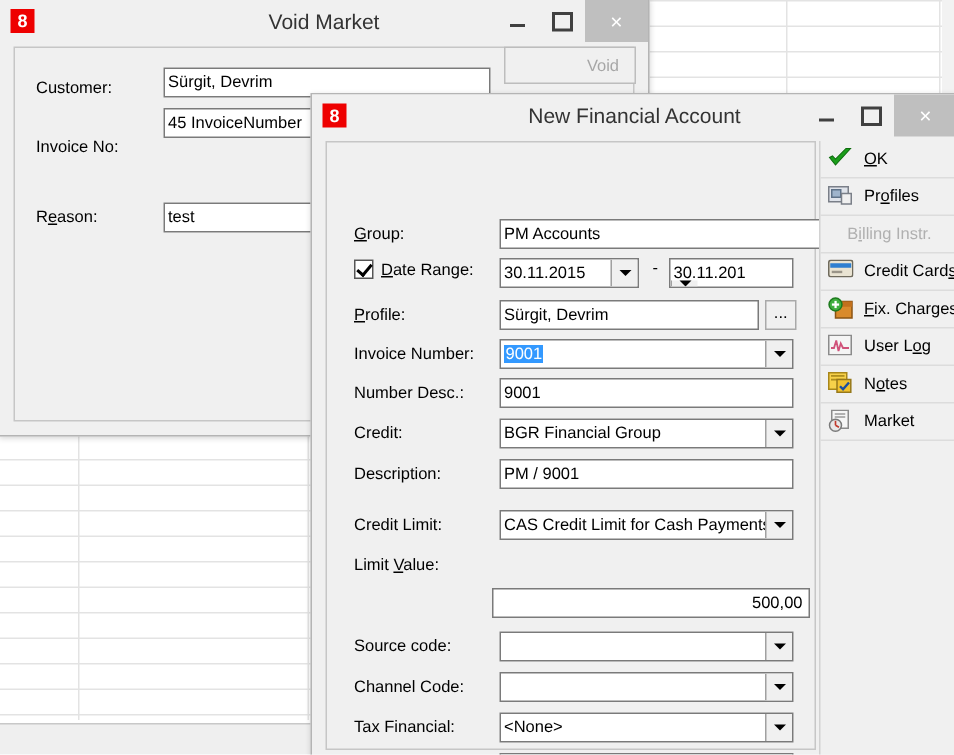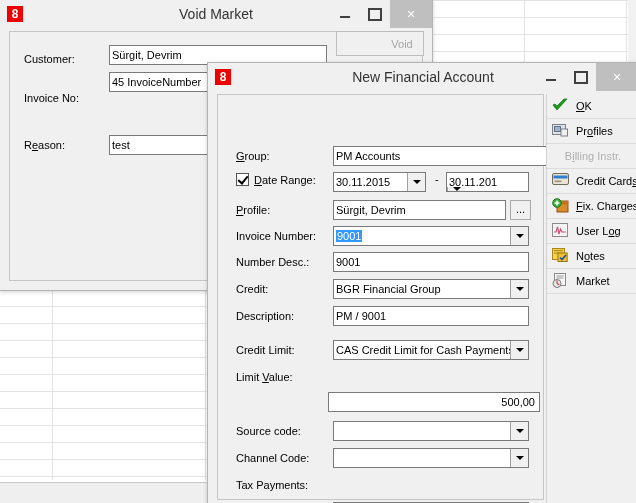--- a/index.html
+++ b/index.html
@@ -388,7 +388,7 @@
           </span>
       </div>
 
-      <span class="f-label" style="position:absolute; left:18px; top:384px;">Tax Payments:</span>
+      <span class="f-label" style="position:absolute; left:18px; top:384px;">Tax Financial:</span>
 
       <div class="combo" style="position:absolute; left:115px; top:407px; width:196px;">
         

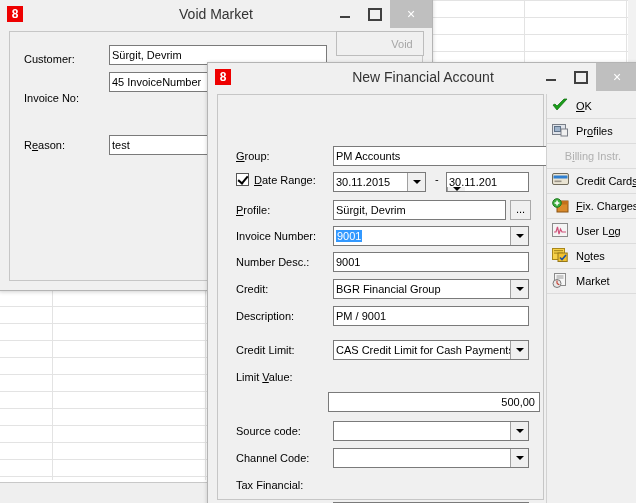--- a/index.html
+++ b/index.html
@@ -389,6 +389,12 @@
       </div>
 
       <span class="f-label" style="position:absolute; left:18px; top:384px;">Tax Financial:</span>
+      <div class="combo" style="position:absolute; left:115px; top:380px; width:196px;">
+        <span class="val">&lt;None&gt;</span>
+        <span class="arrow">
+            <i></i>
+          </span>
+      </div>
 
       <div class="combo" style="position:absolute; left:115px; top:407px; width:196px;">
         

